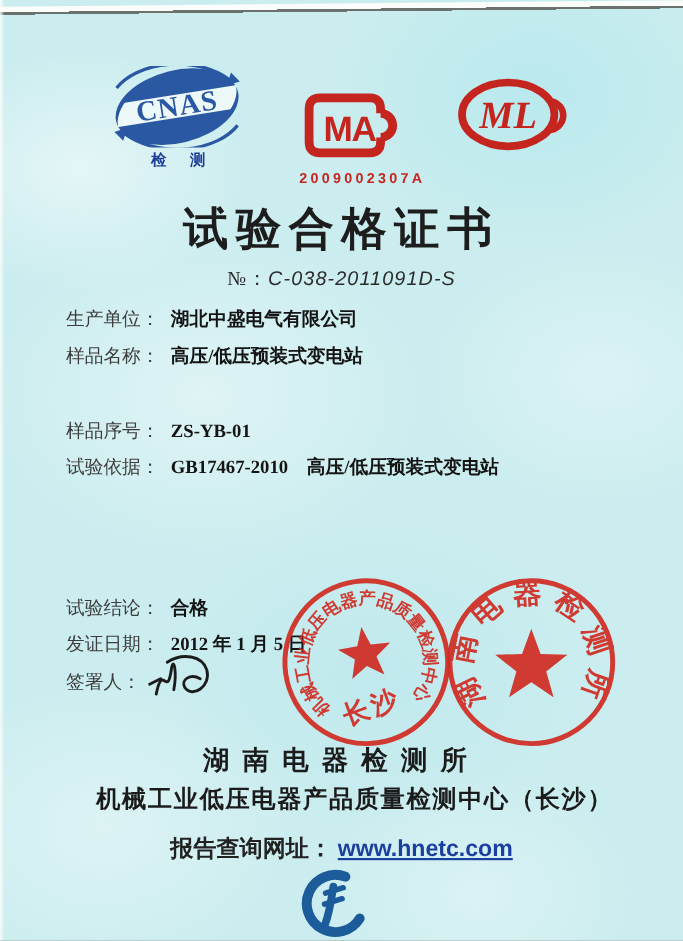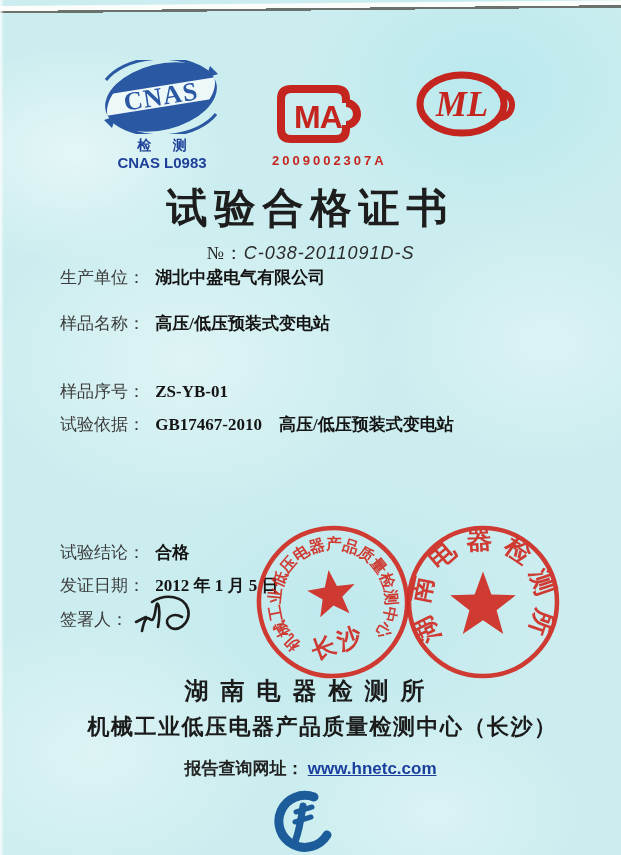--- a/index.html
+++ b/index.html
@@ -75,7 +75,6 @@
       <text x="69" y="45" text-anchor="middle" transform="rotate(-9 69 37)" font-family="Liberation Serif, serif" font-size="26" font-weight="bold" fill="#2a58a3" letter-spacing="1">CNAS</text>
     </svg>
     <div class="logo-caption" style="font-size:14px; letter-spacing:9px; color:#1d3f99; padding-left:9px;">检 测</div>
-    <div class="logo-caption" style="font-size:15px; color:#1d3f99; font-family:'Liberation Sans',sans-serif;">CNAS L0983</div>
   </div>
 
   <div class="logo-block" style="left:272px; top:82px; width:90px;">

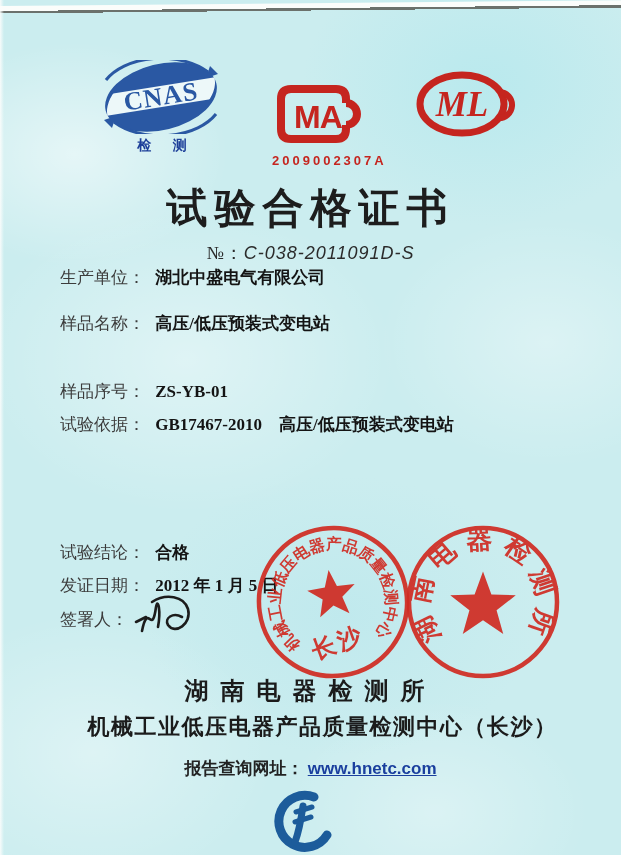--- a/index.html
+++ b/index.html
@@ -99,7 +99,7 @@
     <span>№：</span><span style="font-family:'Liberation Sans',sans-serif; letter-spacing:1px;font-style:italic;">C-038-2011091D-S</span>
   </div>
 
-  <div class="field-row" style="top:266px;text-align:center;">
+  <div class="field-row" style="top:278px;text-align:center;">
     <span class="field-label">生产单位：</span>
     <span class="field-value">湖北中盛电气有限公司</span>
   </div>

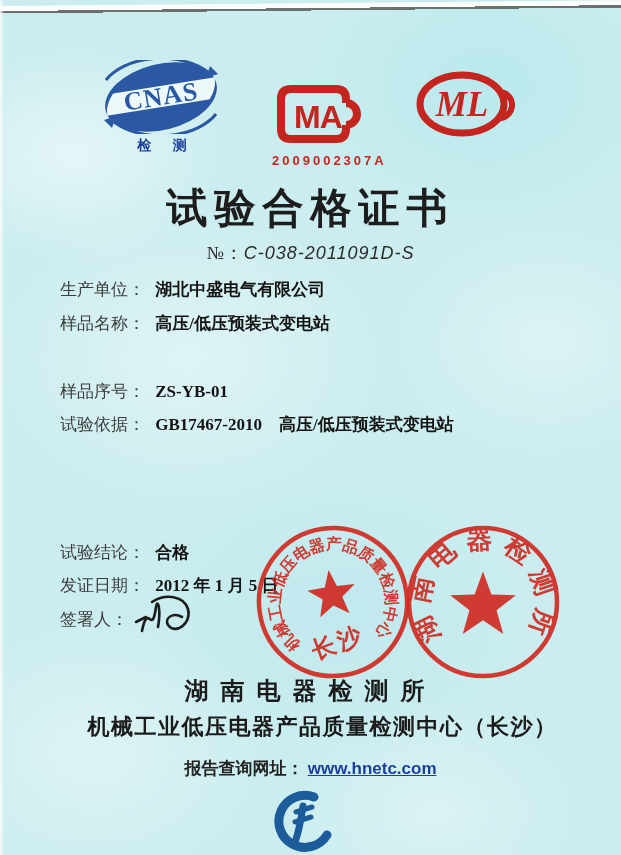--- a/index.html
+++ b/index.html
@@ -46,7 +46,7 @@
   .footer-org2 { position:absolute; top:712px; left:0; width:100%; text-align:center;
     font-size:22px; font-weight:bold; letter-spacing:1.5px; color:#1b1b1b;margin-left:12px; }
   .footer-url { position:absolute; top:757px; left:0; width:100%; text-align:center;
-    font-size:17px; font-weight:bold; color:#222; }
+    font-size:21px; font-weight:bold; color:#222; }
   .footer-url a { color:#1a3f9e; text-decoration:underline; font-family:"Liberation Sans", sans-serif; font-weight:bold; }
 
   .sig-svg { position:absolute; left:128px; top:589px; }

